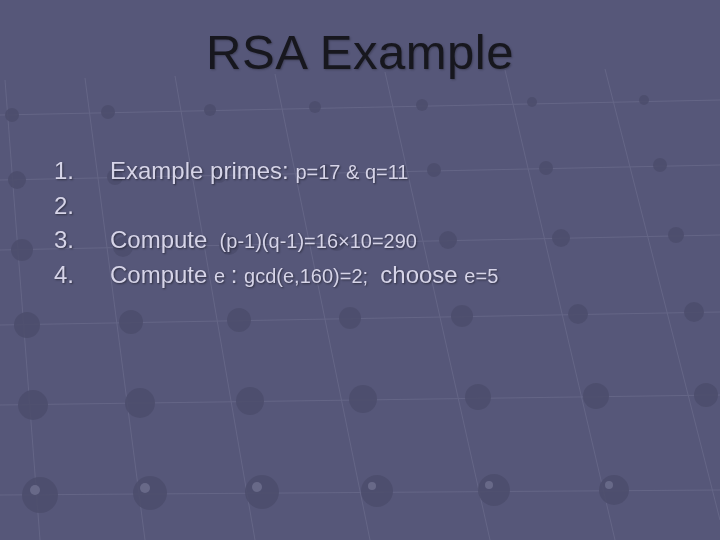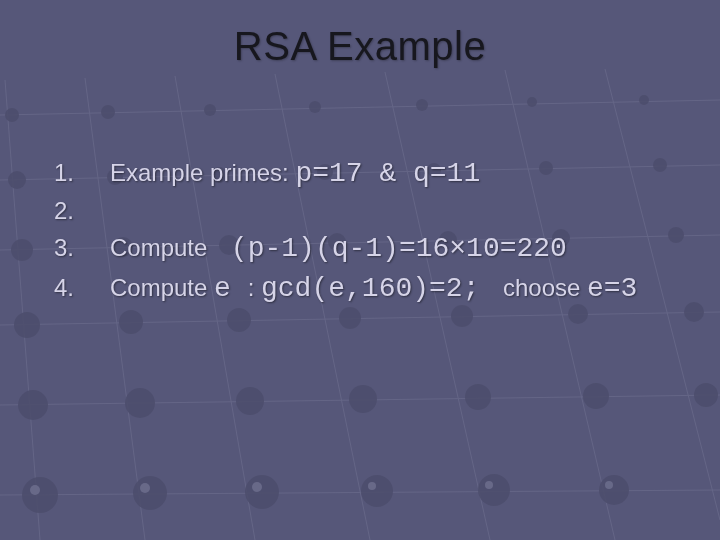--- a/index.html
+++ b/index.html
@@ -28,7 +28,7 @@
     width: 100%;
     text-align: center;
     color: #17171e;
-    font-size: 40px;
+    font-size: 49px;
     font-weight: 400;
     letter-spacing: 0.5px;
     text-shadow: 1px 1px 2px rgba(0,0,0,0.25);

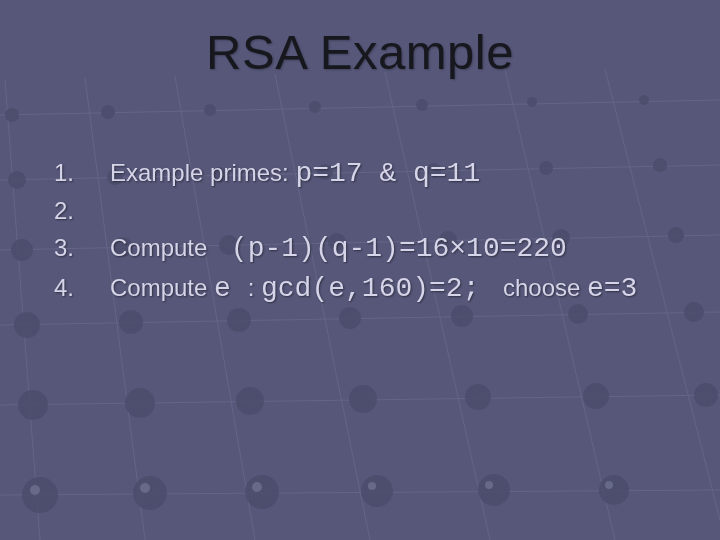--- a/index.html
+++ b/index.html
@@ -55,8 +55,8 @@
     white-space: pre;
   }
   .code {
-    font-family: Liberation Mono, monospace;
-    font-size: 28px;
+    font-family: Liberation Sans, sans-serif;
+    font-size: 20px;
   }
 </style>
 </head>

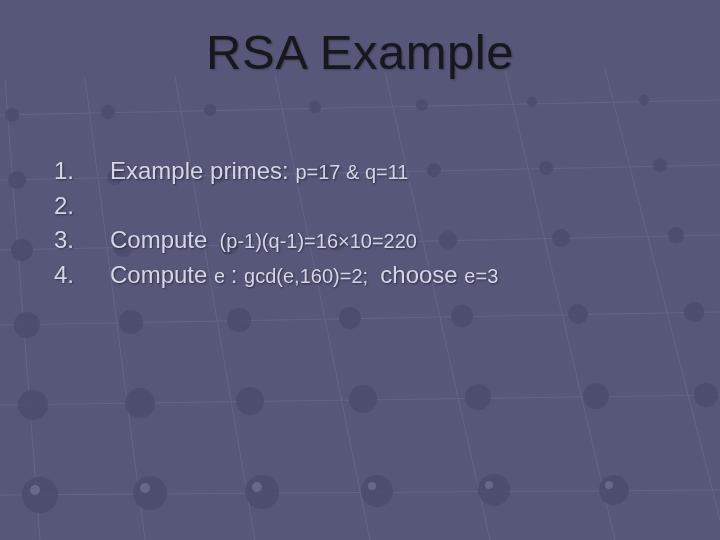--- a/index.html
+++ b/index.html
@@ -149,7 +149,7 @@
     </div>
     <div class="row">
       <span class="num">3.</span>
-      <span class="body"><span>Compute </span><span class="code"> (p-1)(q-1)=16×10=220</span></span>
+      <span class="body"><span>Compute </span><span class="code"> (p-1)(q-1)=16×10=290</span></span>
     </div>
     <div class="row">
       <span class="num">4.</span>

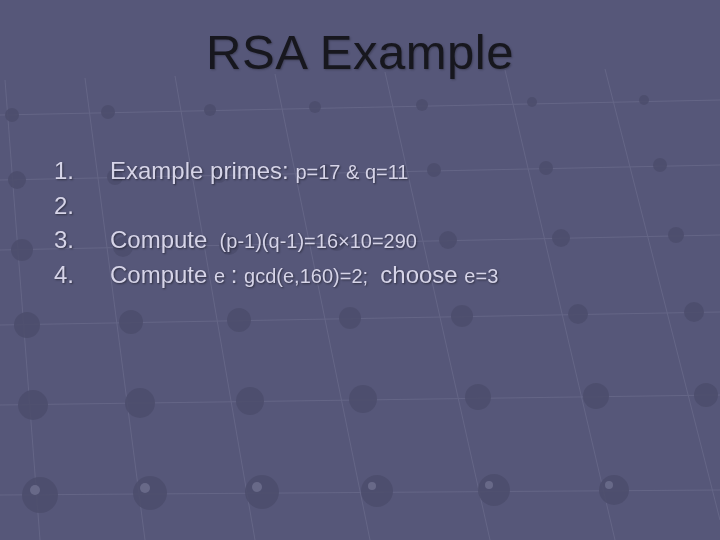--- a/index.html
+++ b/index.html
@@ -153,7 +153,7 @@
     </div>
     <div class="row">
       <span class="num">4.</span>
-      <span class="body"><span>Compute </span><span class="code">e </span><span>: </span><span class="code">gcd(e,160)=2; </span><span> choose </span><span class="code">e=3</span></span>
+      <span class="body"><span>Compute </span><span class="code">e </span><span>: </span><span class="code">gcd(e,160)=2; </span><span> choose </span><span class="code">e=5</span></span>
     </div>
   </div>
 

